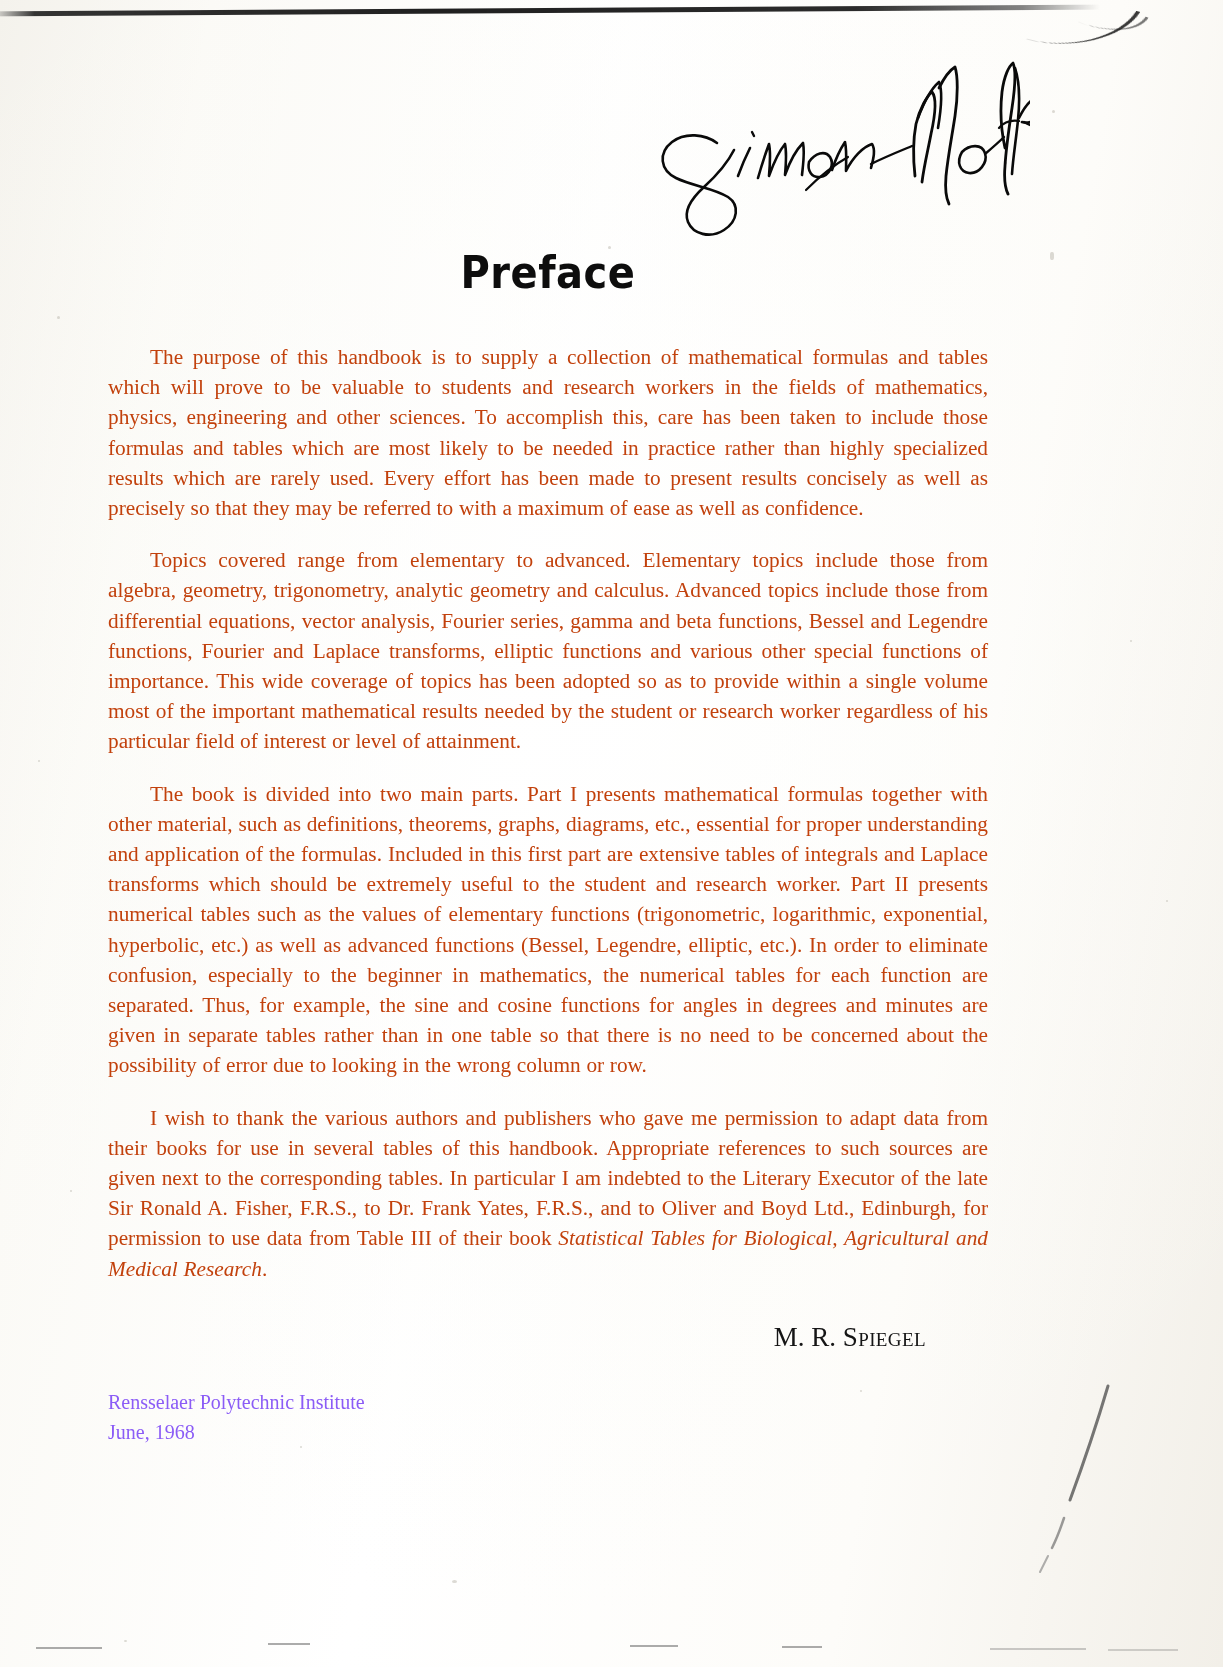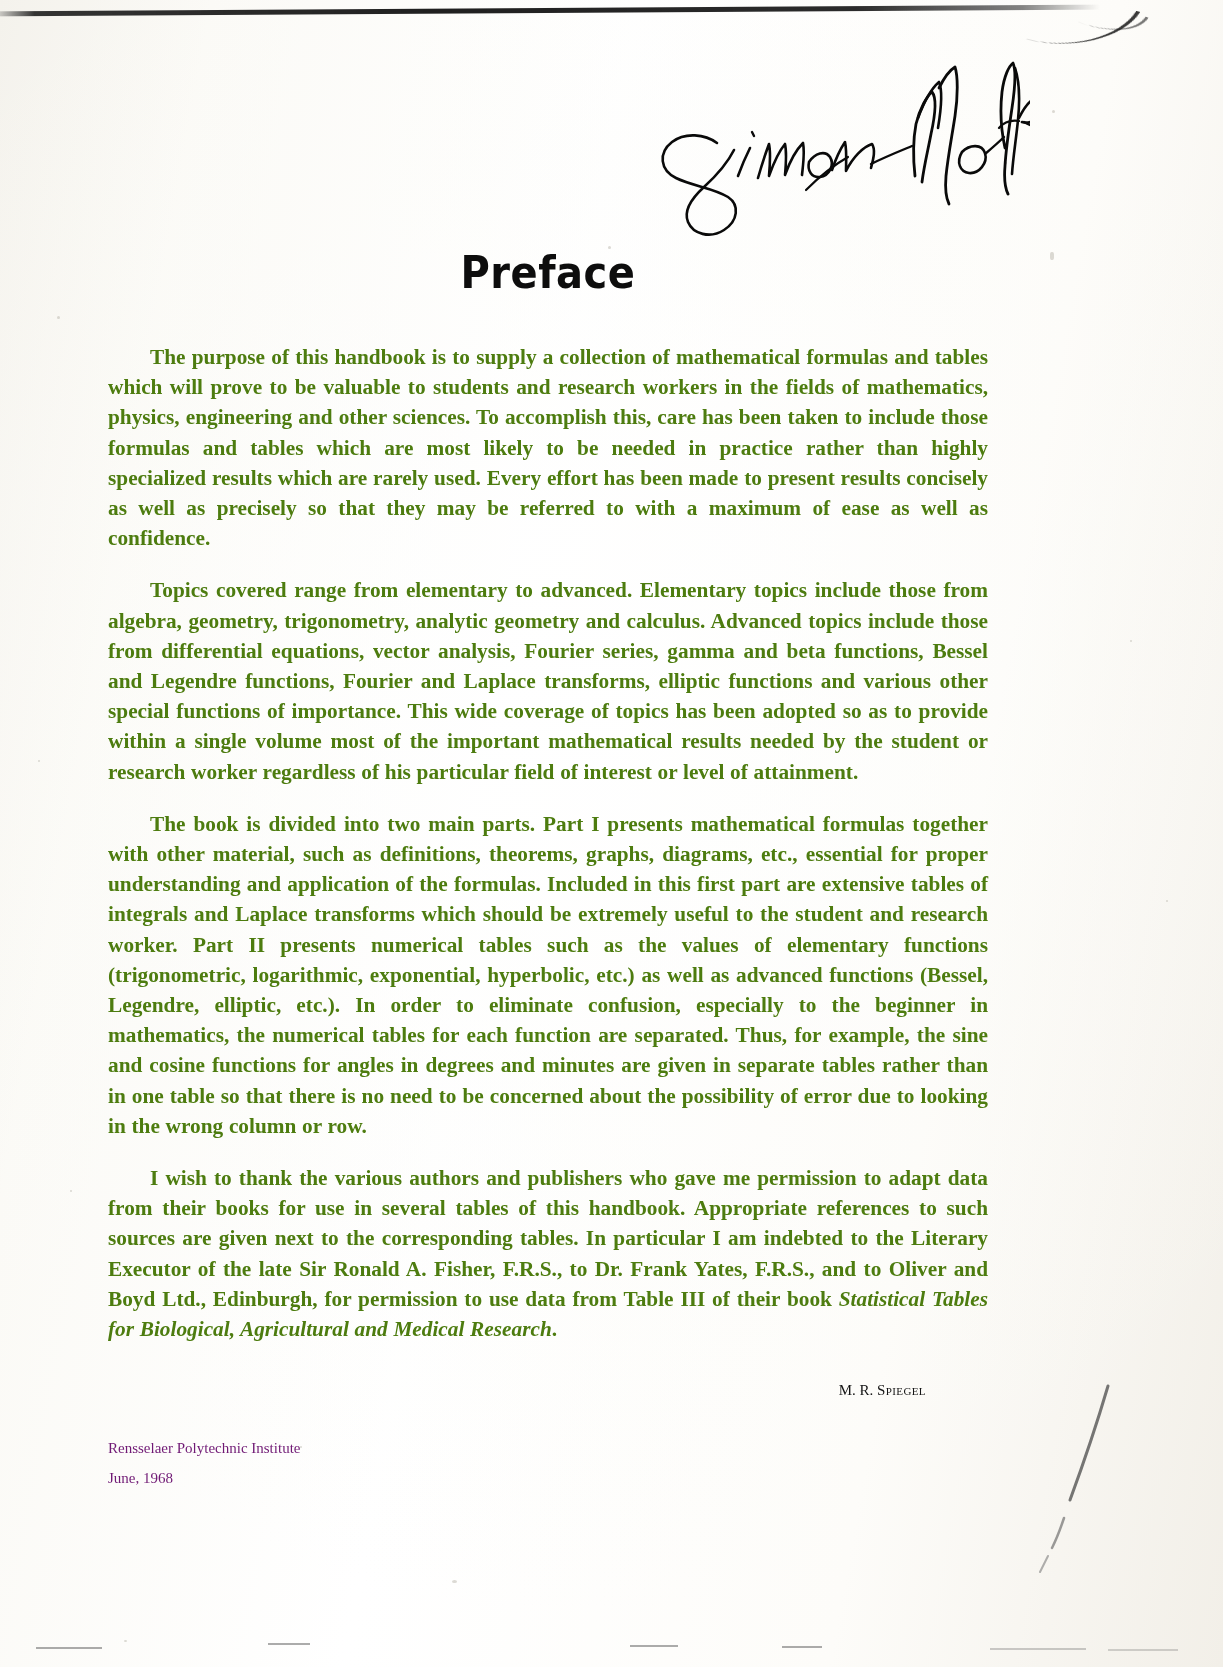--- a/index.html
+++ b/index.html
@@ -139,10 +139,9 @@
     line-height: 30.2px;
     text-align: justify;
     text-indent: 42px;
-    color: #4d7c0f;
+    color: #c2410c;
     word-spacing: 0.4px;
     hyphens: none;
-    font-weight: bold;
   }
   p.body-par:last-of-type { margin-bottom: 0; }
 

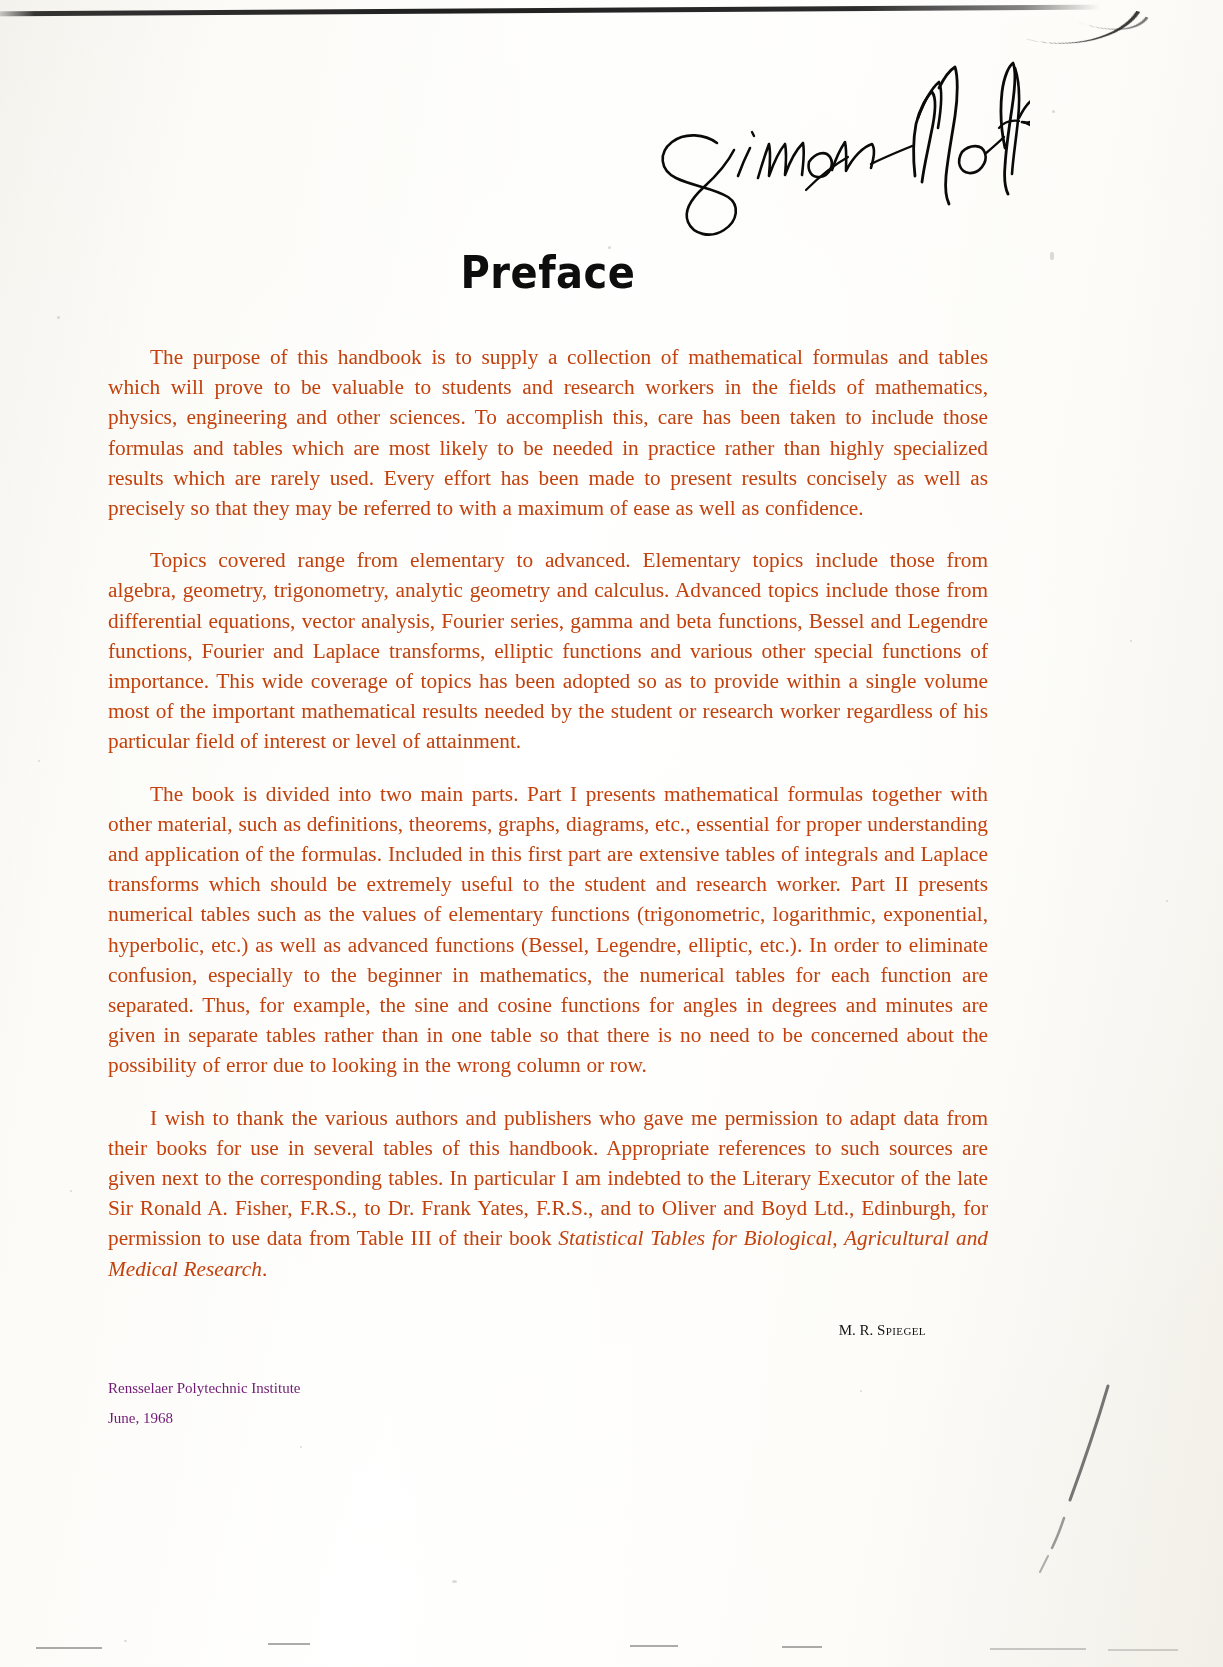--- a/index.html
+++ b/index.html
@@ -151,7 +151,7 @@
     margin: 38px 0 0 0;
     text-align: right;
     padding-right: 62px;
-    font-size: 15px;
+    font-size: 27px;
     color: #151515;
   }
   .smallcaps {

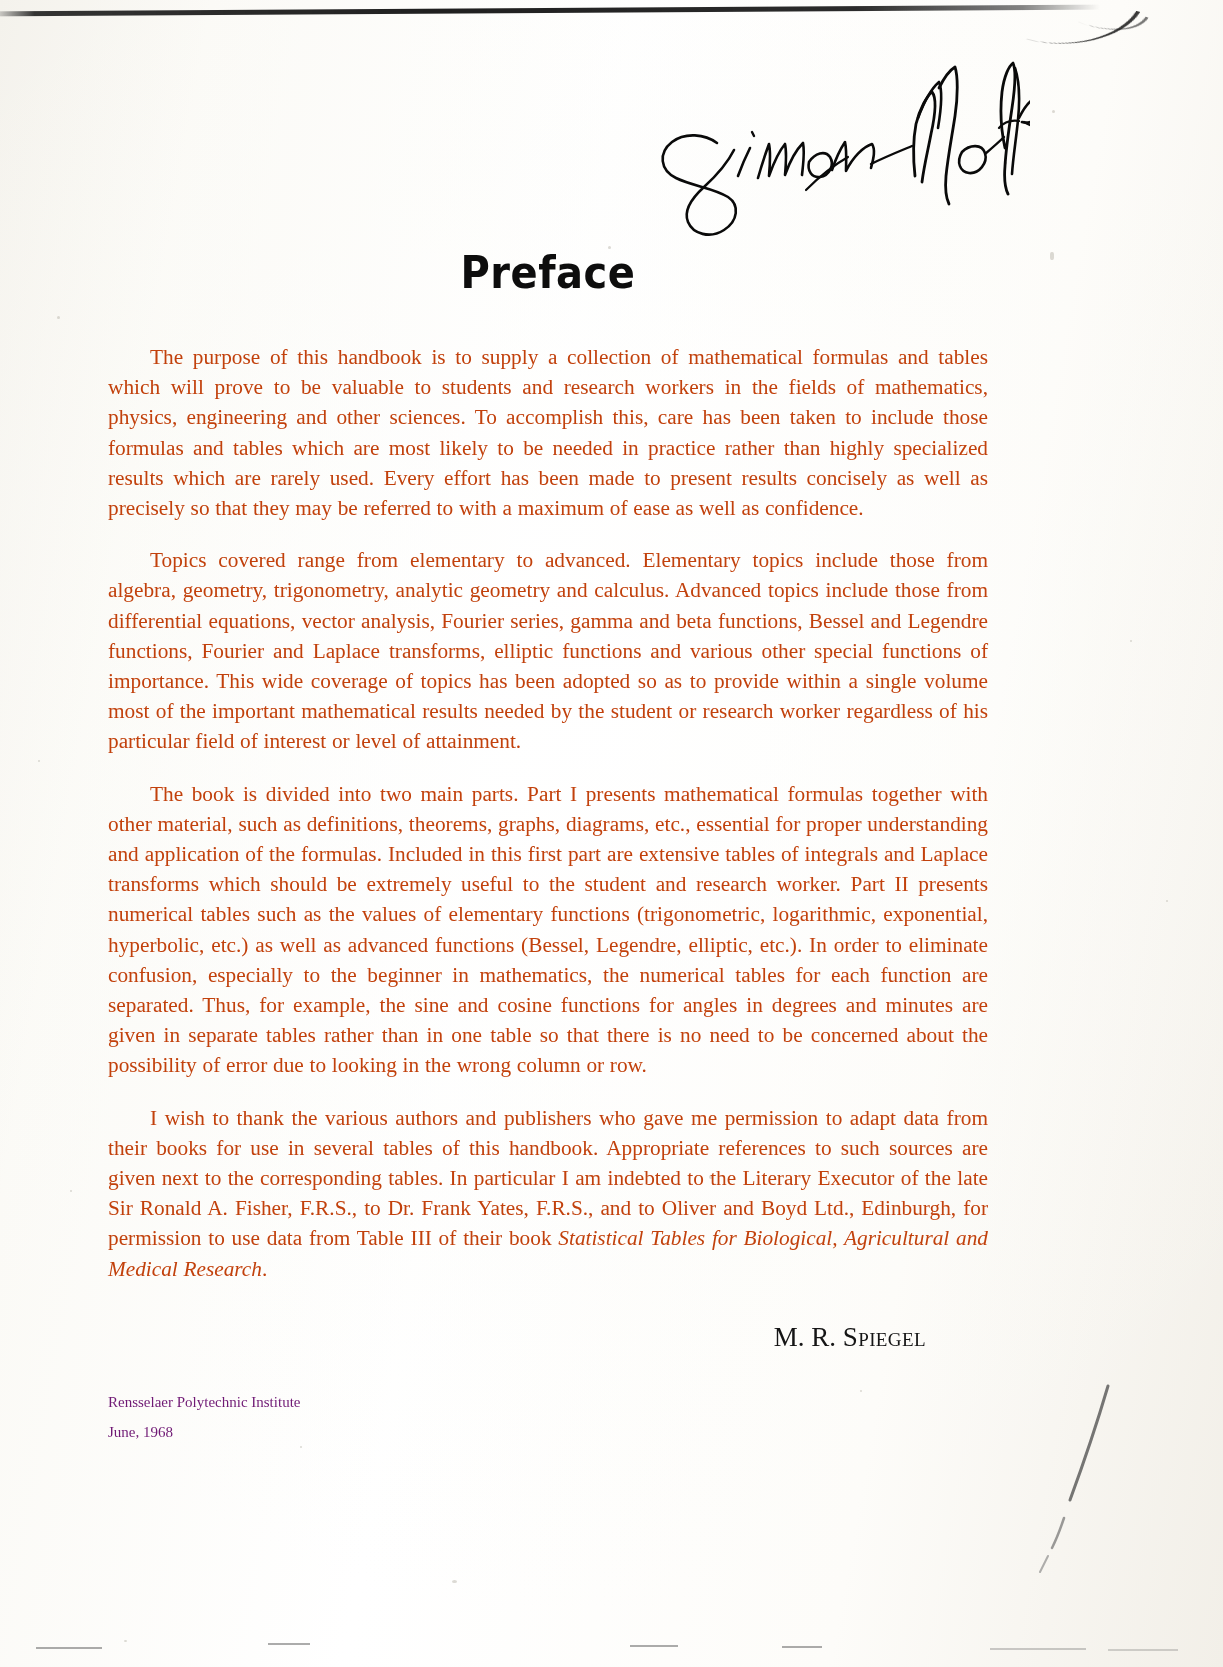--- a/index.html
+++ b/index.html
@@ -161,9 +161,9 @@
 
   .affiliation {
     margin: 34px 0 0 0;
-    font-size: 15px;
+    font-size: 20px;
     line-height: 30px;
-    color: #701a75;
+    color: #8b5cf6;
   }
   .affiliation div { white-space: nowrap; }
 </style>

